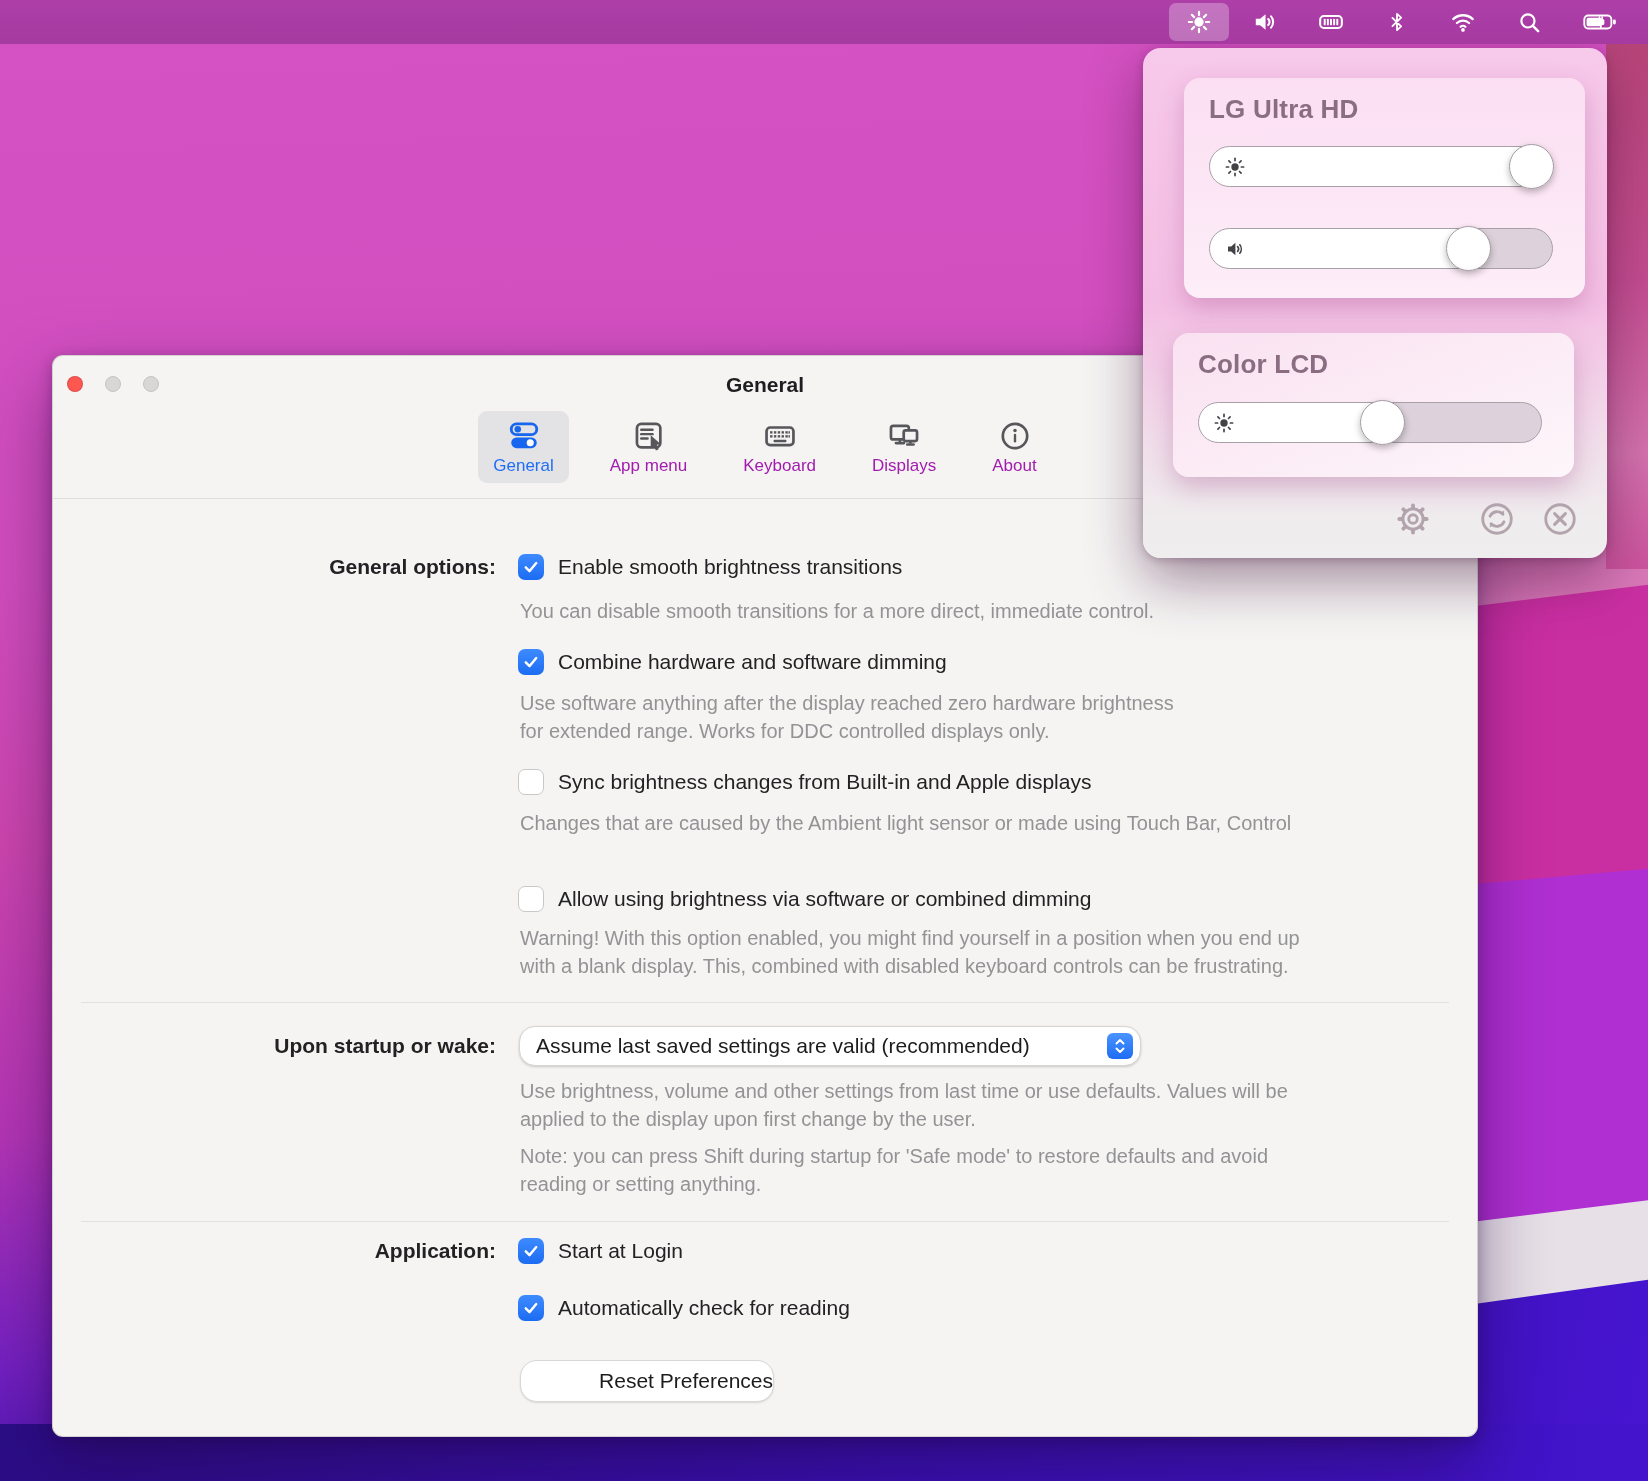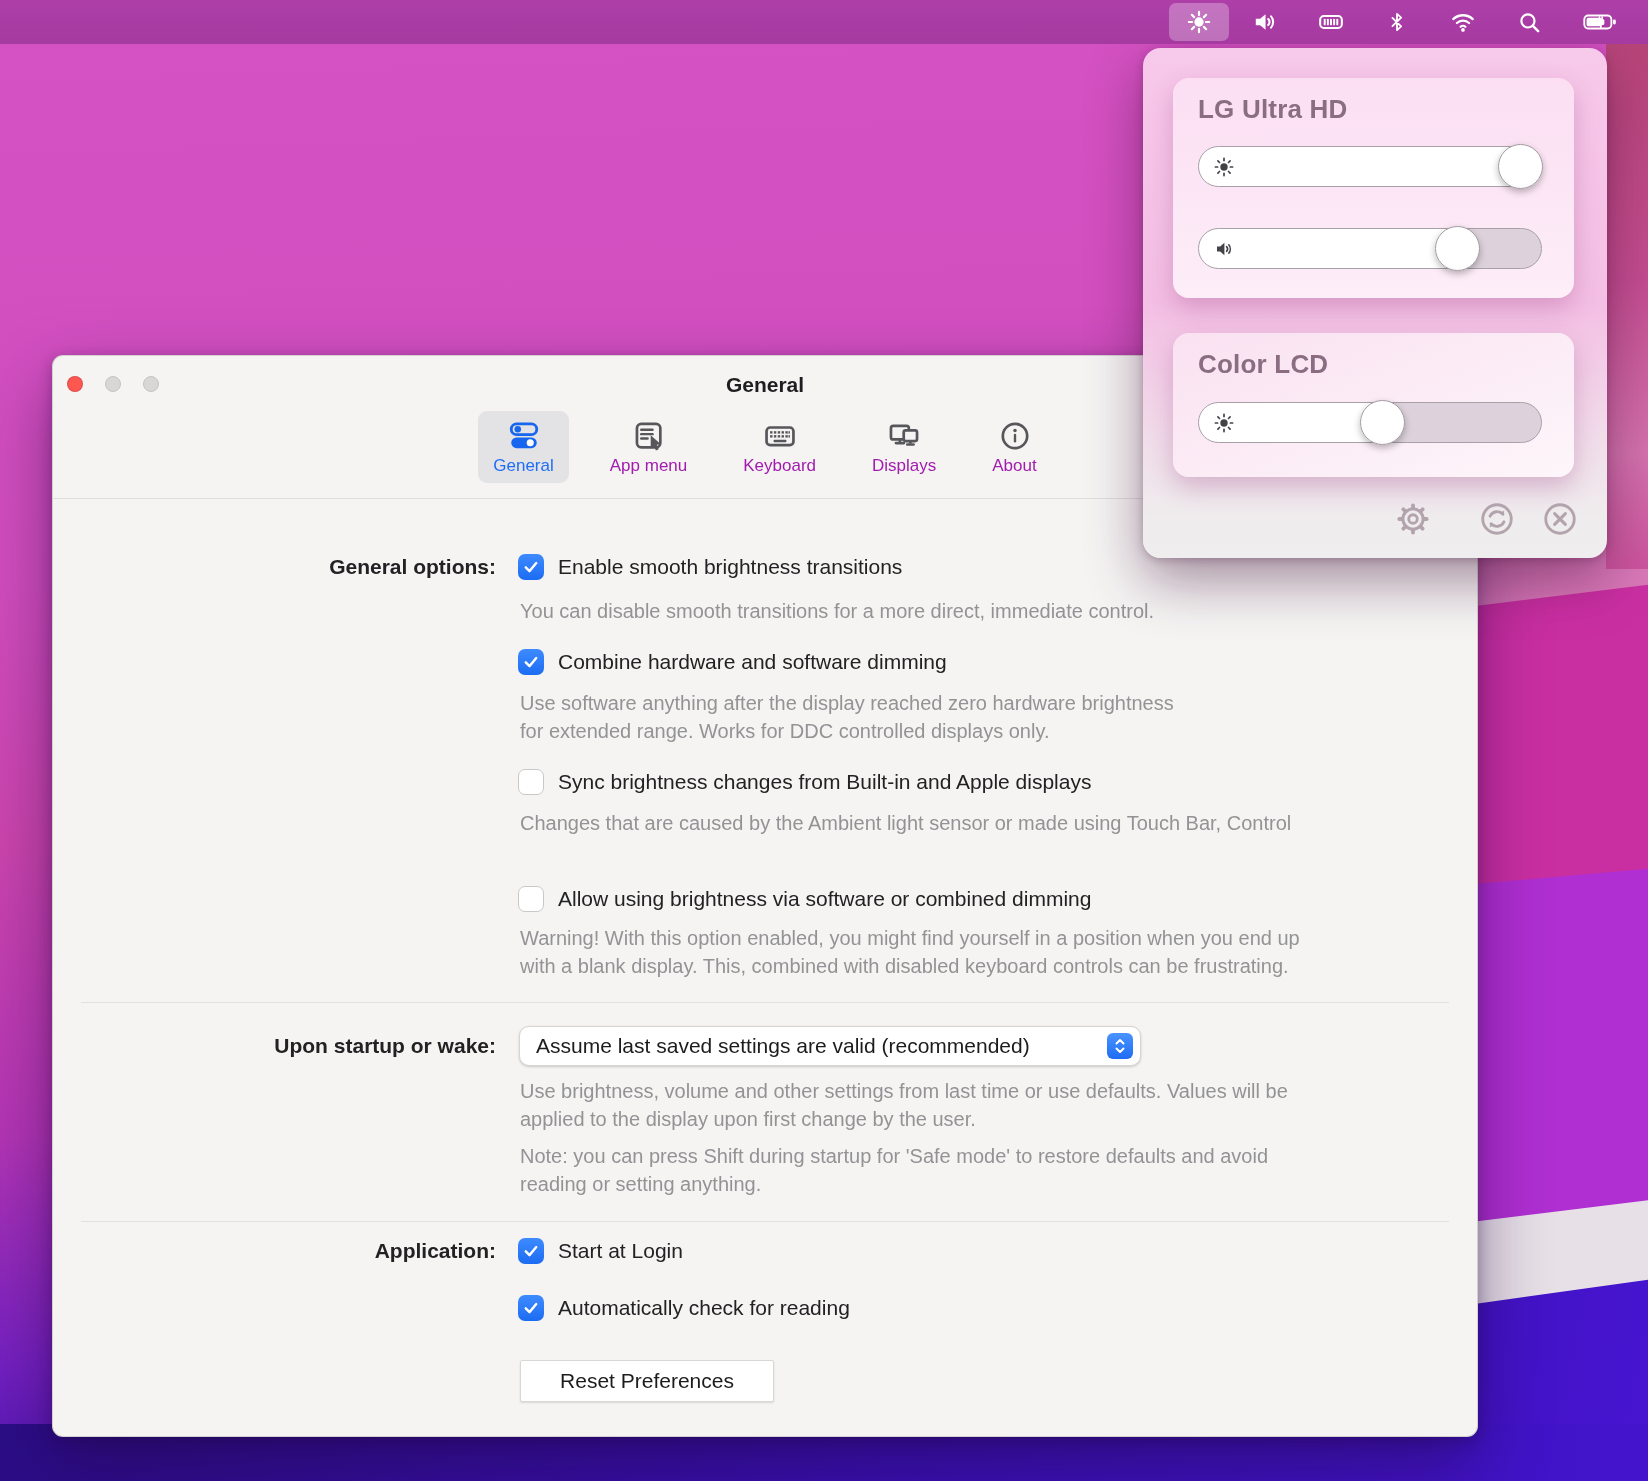--- a/index.html
+++ b/index.html
@@ -35,7 +35,7 @@
     box-shadow:0 22px 55px rgba(60,10,50,.45), 0 2px 8px rgba(60,10,50,.25); }
   .display-card { position:absolute; left:30px; width:401px; border-radius:16px;
     box-shadow:0 10px 24px rgba(150,60,125,.30); }
-  .card-lg    { top:30px;  height:220px; background:linear-gradient(180deg,#fbdef2 0%,#fdeef8 100%); }
+  .card-lg    { top:30px;  height:220px; background:linear-gradient(180deg,#fbdef2 0%,#fdeef8 100%);margin-left:11px; }
   .card-color { top:285px; height:144px; background:linear-gradient(160deg,#fae1f1 0%,#fdf6fa 100%); }
   .card-title { position:absolute; left:25px; top:16px; font-size:26px; font-weight:bold; color:#8a6d81; letter-spacing:.2px; }
   .slider { position:absolute; left:25px; width:344px; height:41px; border-radius:21px;

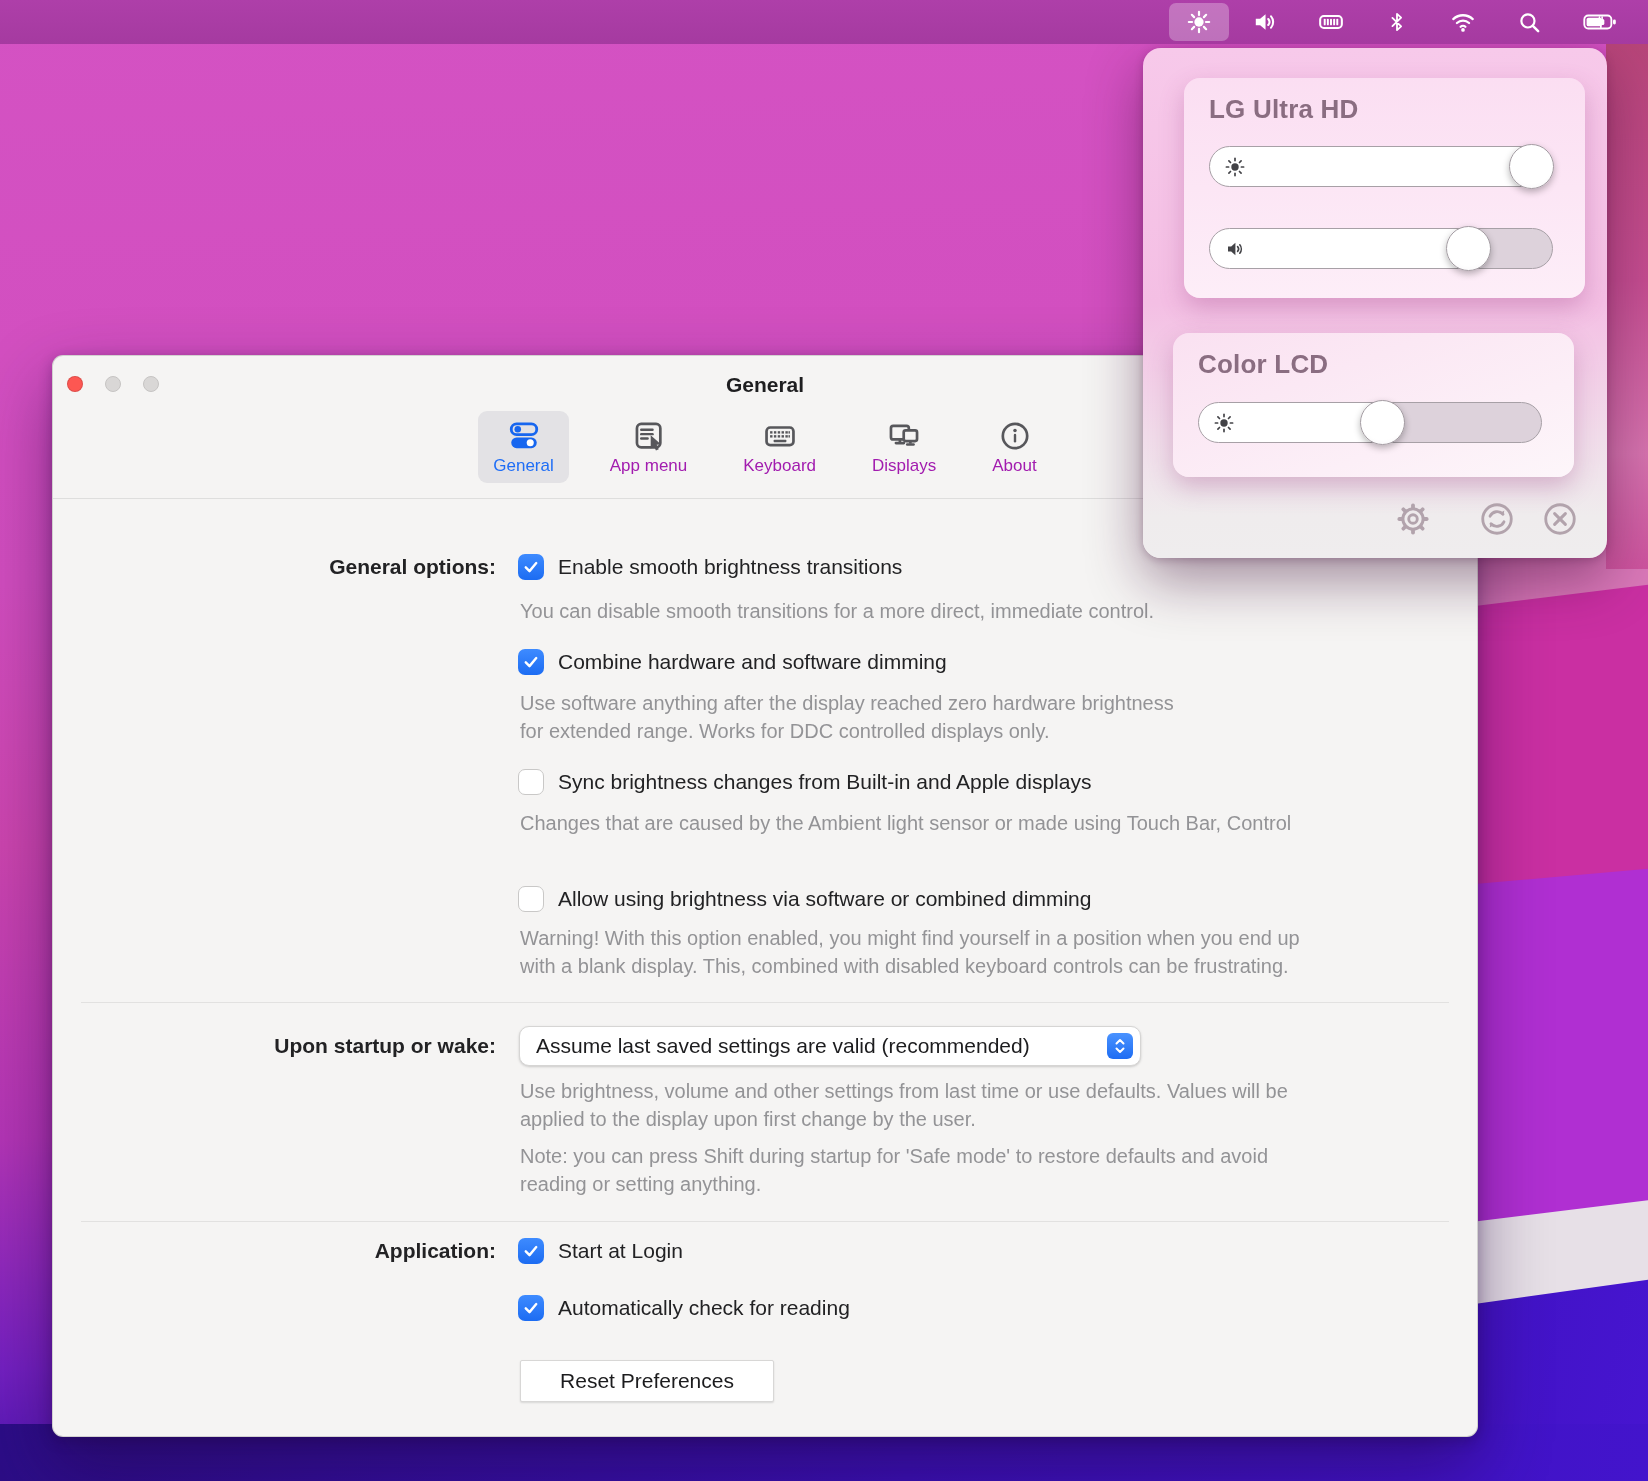--- a/index.html
+++ b/index.html
@@ -83,7 +83,7 @@
 
   .hdiv { position:absolute; left:28px; right:28px; height:1px; background:#e2e1e0; }
 
-  .dropdown { position:absolute; left:466px; width:622px; height:40px; background:#fff; border-radius:10px;
+  .dropdown { position:absolute; left:466px; width:622px; height:40px; background:#fff; border-radius:16px;
     border:1px solid #d6d5d4; box-shadow:0 1px 2.5px rgba(0,0,0,.18);
     display:flex; align-items:center; }
   .dd-text { padding-left:16px; font-size:21px; color:#1c1c1e; flex:1; }

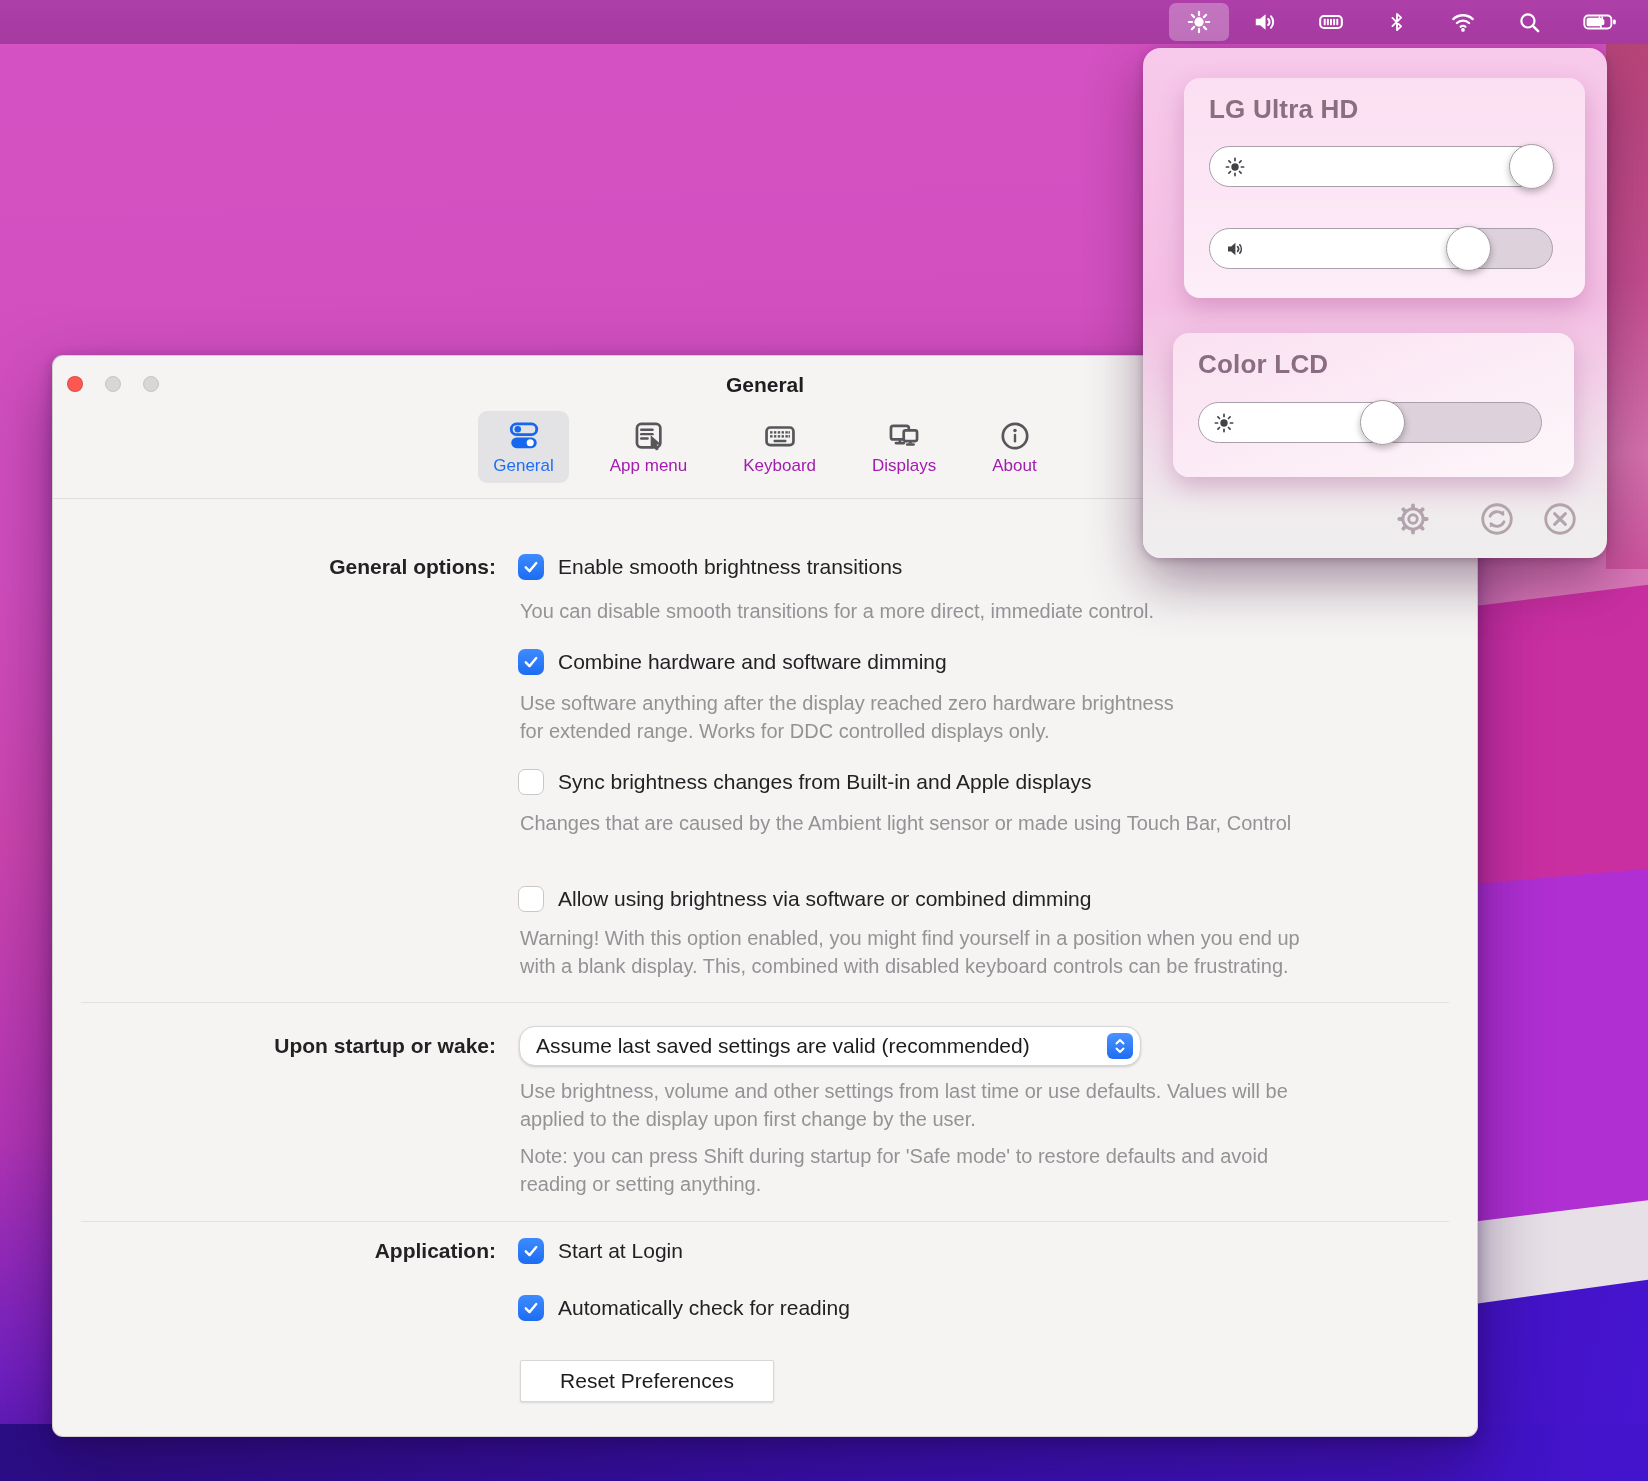--- a/index.html
+++ b/index.html
@@ -91,8 +91,8 @@
     background:linear-gradient(#4a93ff,#1e6df3); display:flex; align-items:center; justify-content:center; }
 
   .reset-btn { position:absolute; left:467px; width:254px; height:42px; background:#ffffff;
-    border:1px solid #d8d7d6; border-radius:2px; box-shadow:0 1px 2px rgba(0,0,0,.12);
-    font-size:21px; color:#1c1c1e; text-align:center; line-height:40px; font-family:"Liberation Sans",sans-serif; }
+    border:1px solid #d8d7d6; border-radius:17px; box-shadow:0 1px 2px rgba(0,0,0,.12);
+    font-size:21px; color:#1c1c1e; text-align:right; line-height:40px; font-family:"Liberation Sans",sans-serif; }
 
   
   .r-opt1   { top:56px; }  .d-opt1 { top:99px; }

